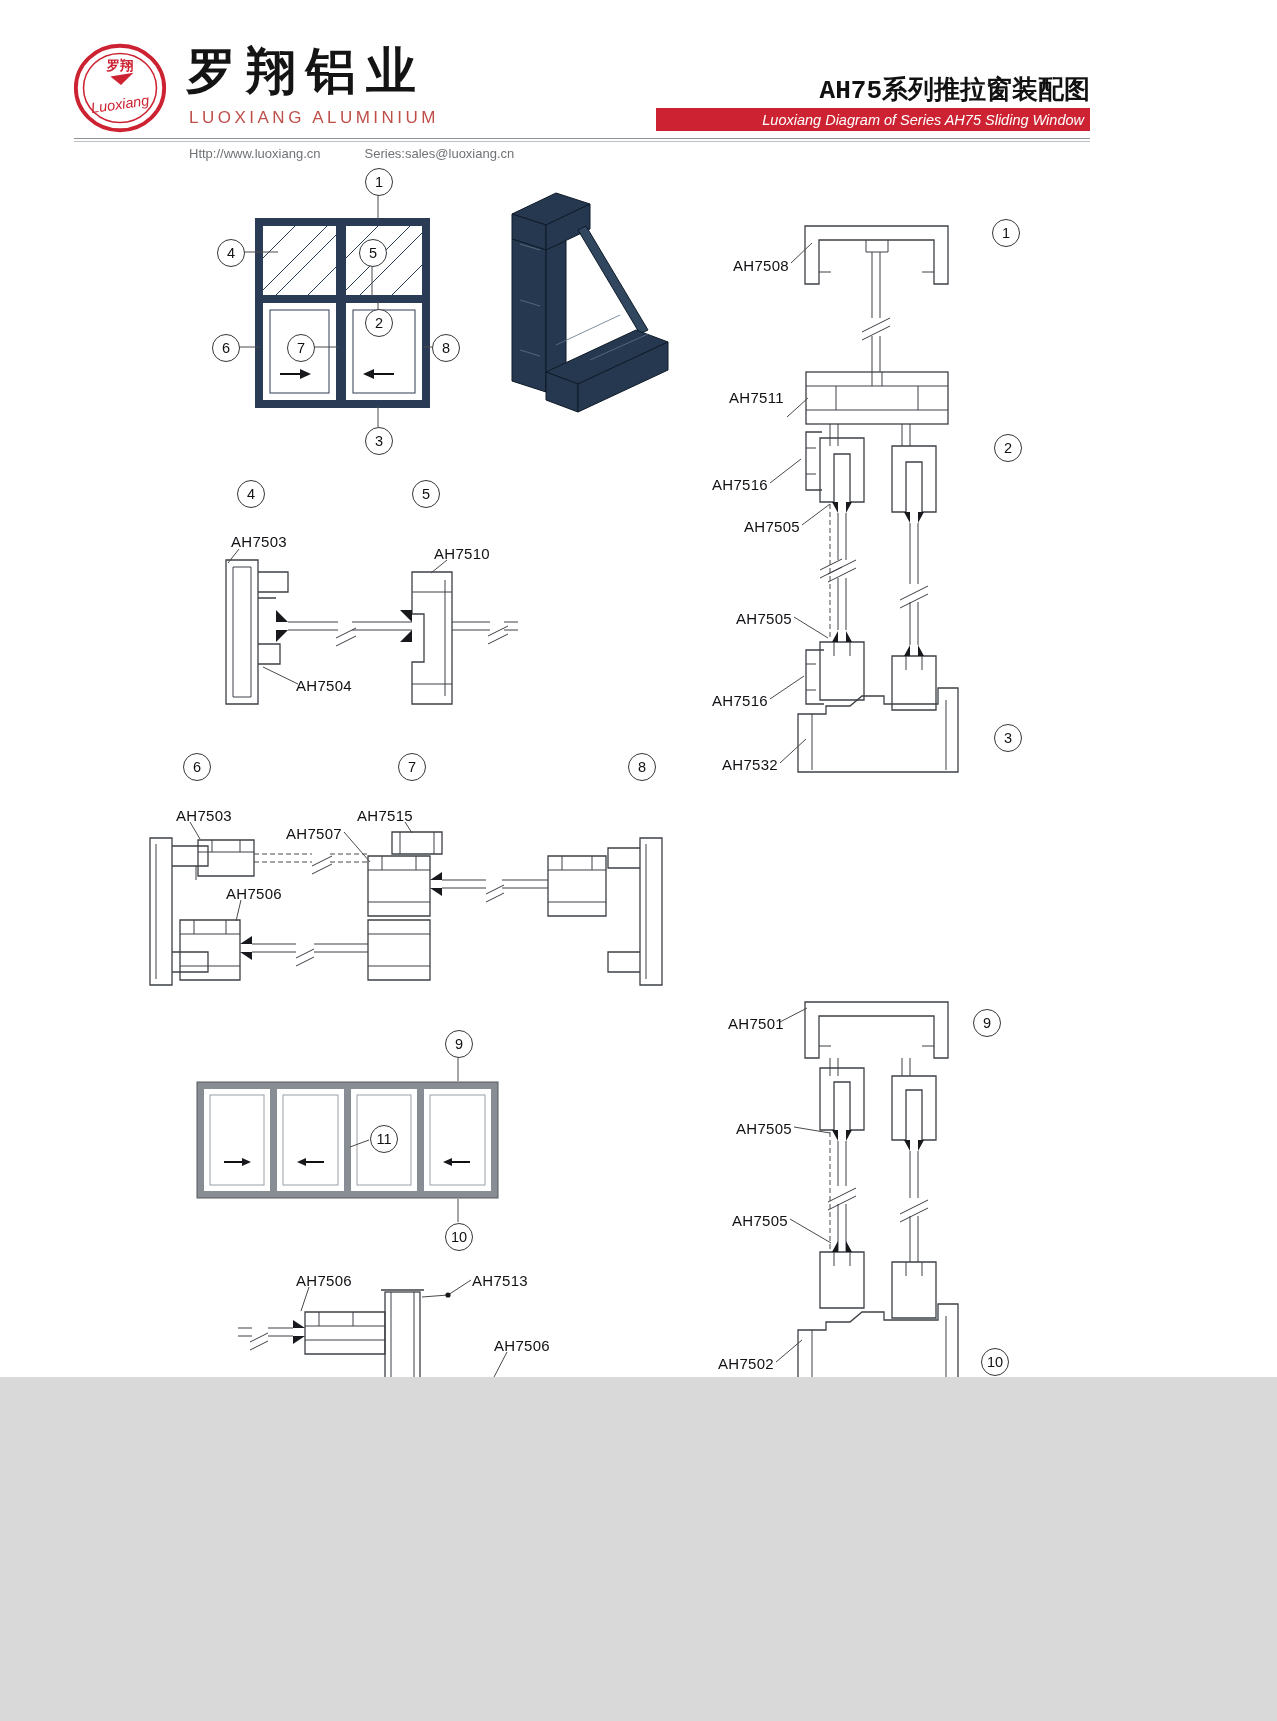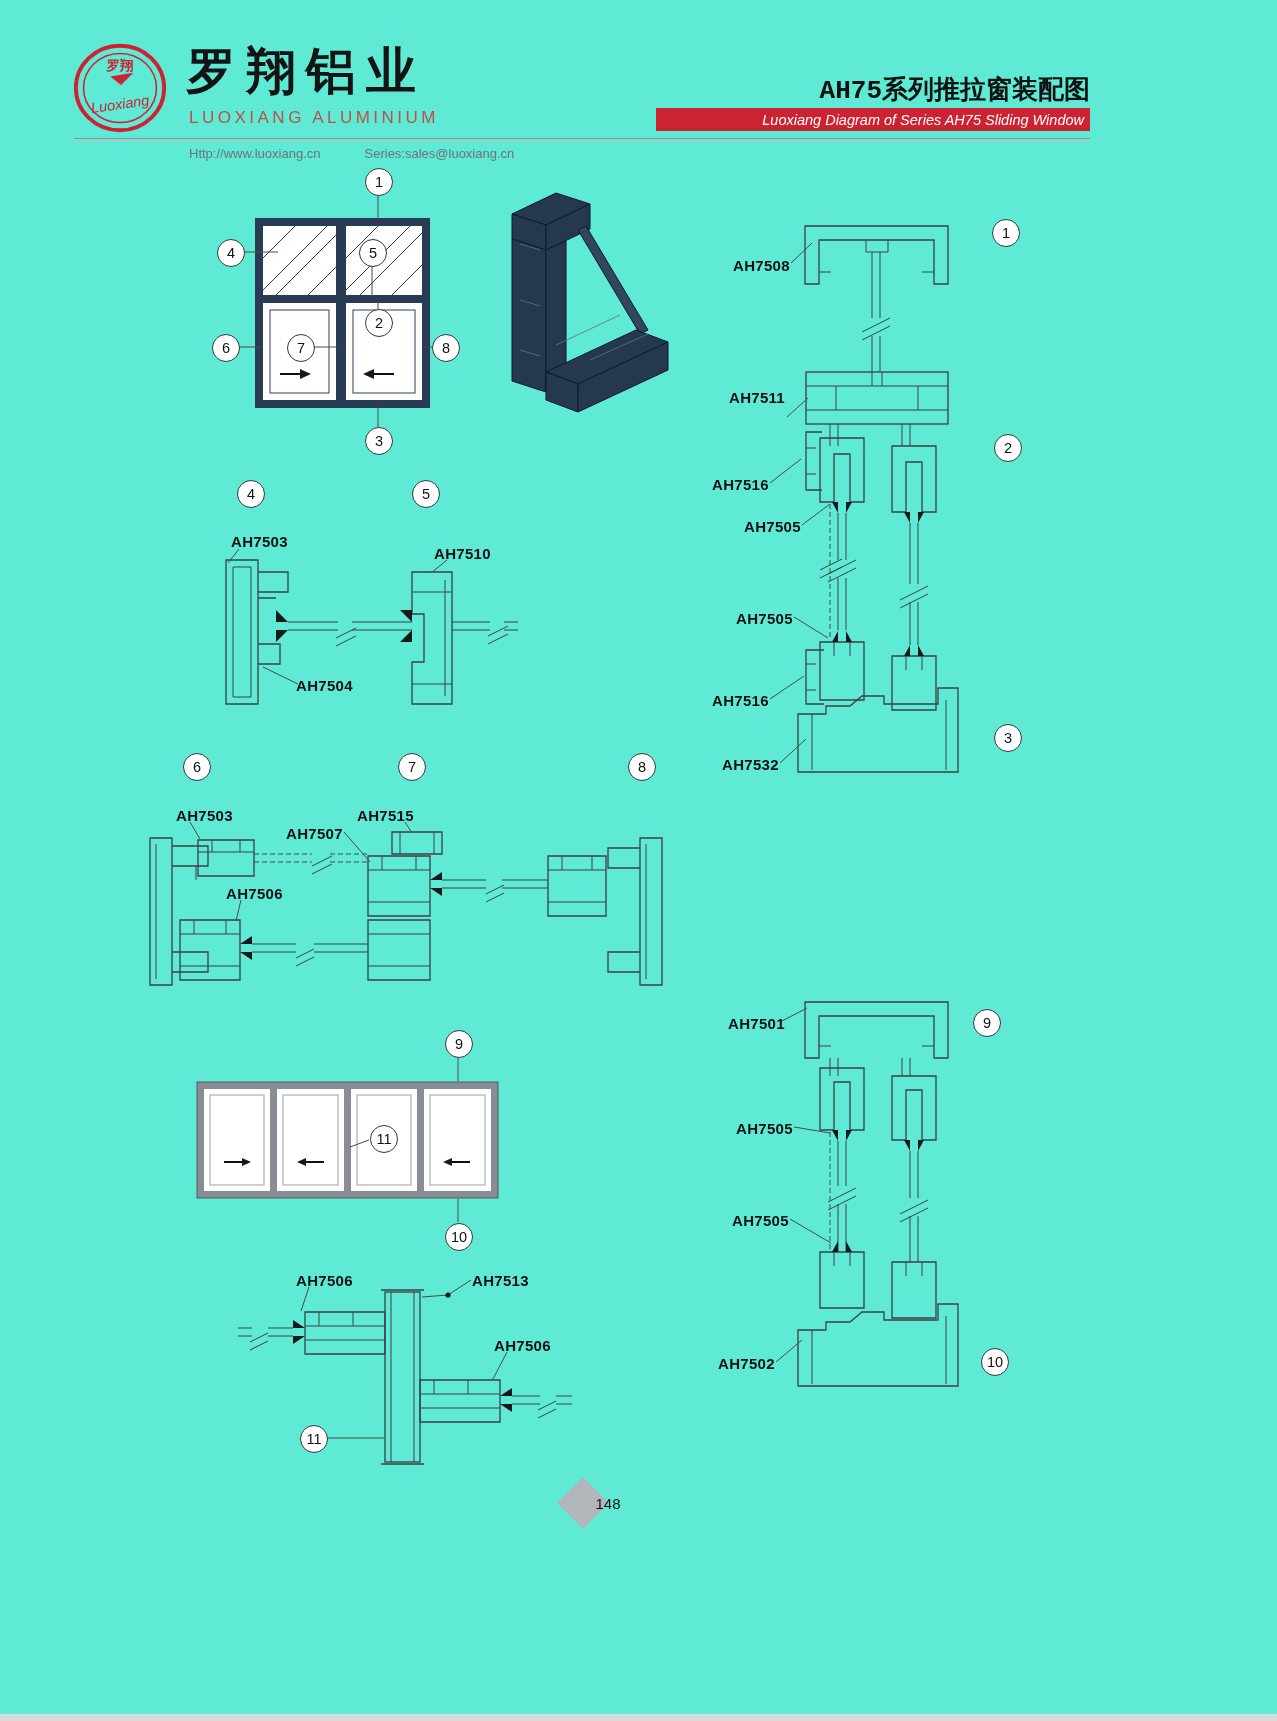--- a/index.html
+++ b/index.html
@@ -3,7 +3,7 @@
 <meta charset="utf-8">
 <style>
   html,body{margin:0;padding:0;background:#d9d9d9;}
-  .page{position:relative;width:1277px;height:1714px;background:#5eead4;overflow:hidden;
+  .page{position:relative;width:1277px;height:1377px;background:#ffffff;overflow:hidden;
         font-family:"Liberation Sans",sans-serif;color:#111;}
   .art{position:absolute;left:0;top:0;}
   .art .ln{stroke:#3c4046;fill:none;stroke-width:1.3;}

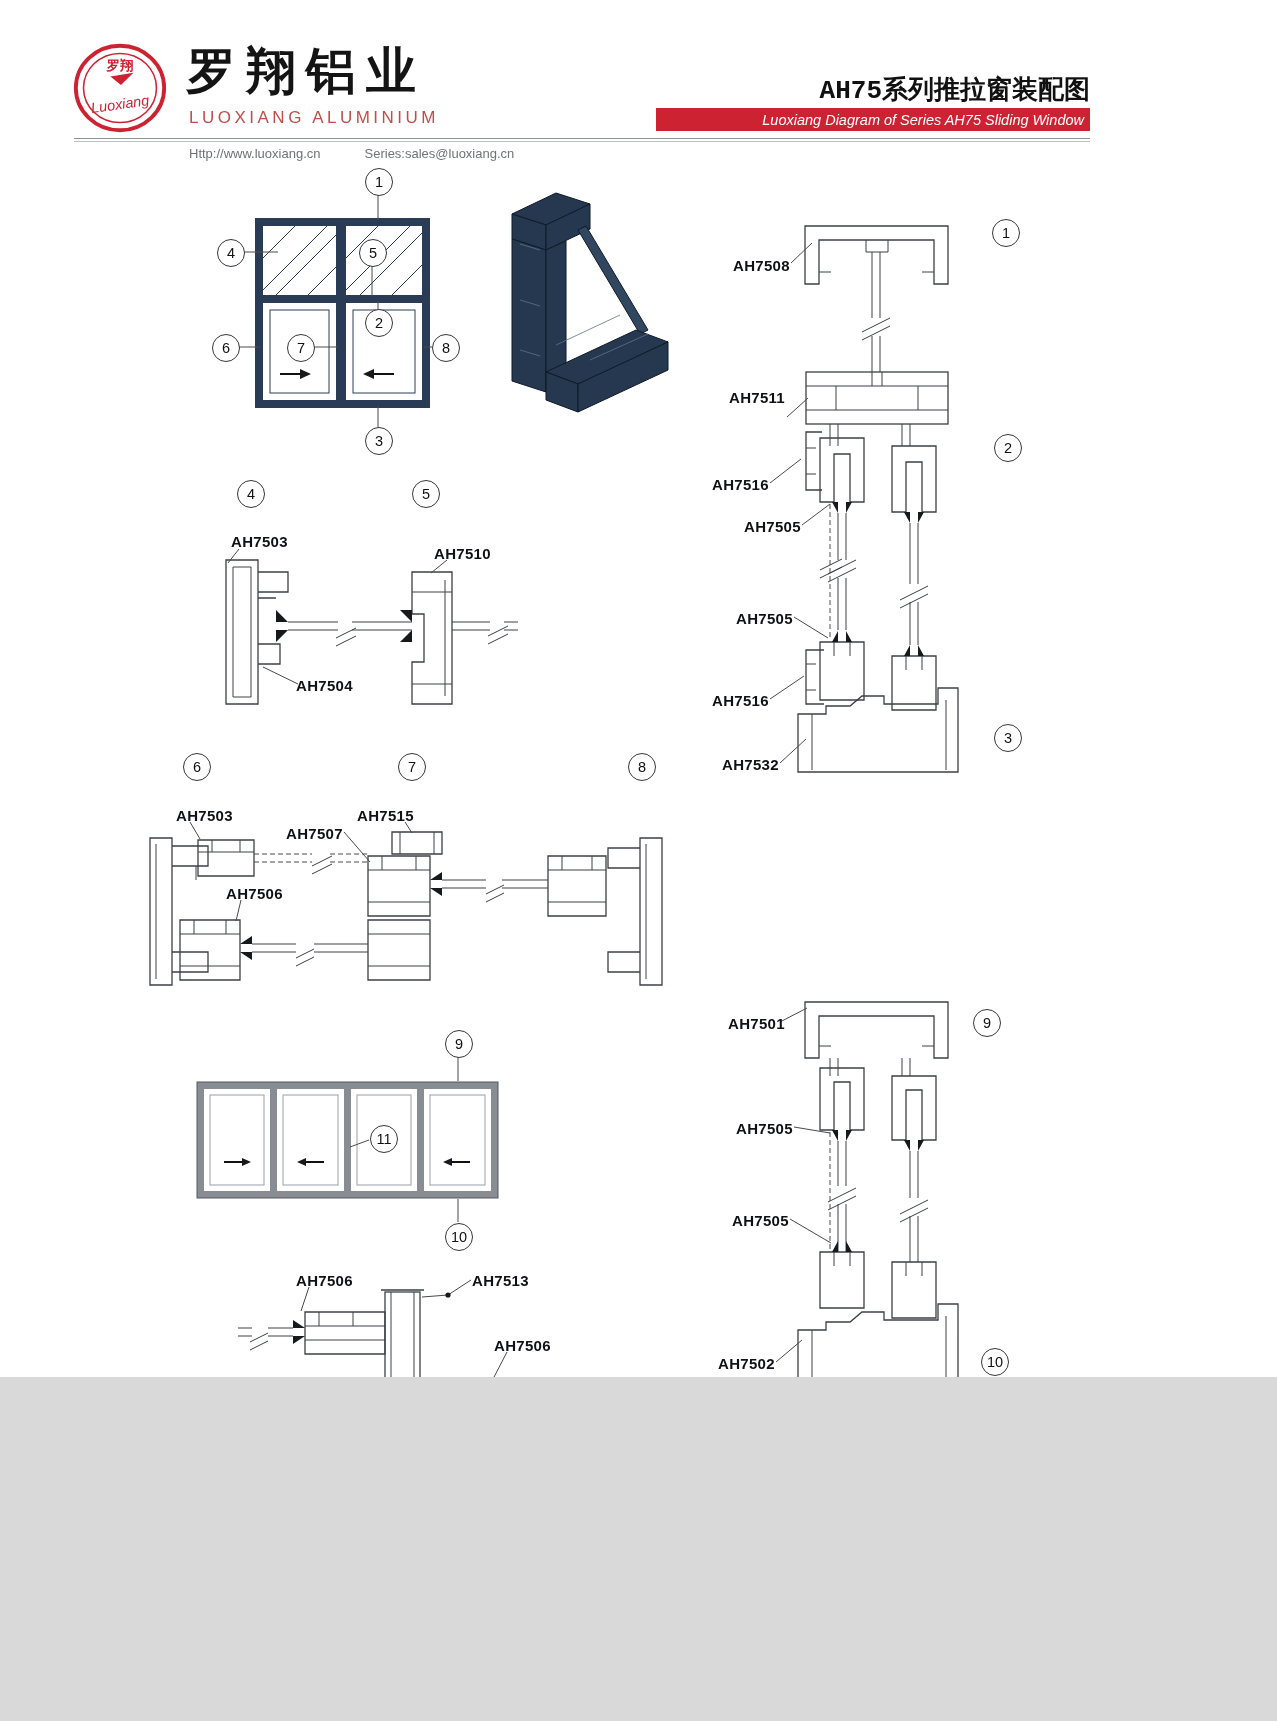--- a/index.html
+++ b/index.html
@@ -18,7 +18,7 @@
            border:1.5px solid #34373c;border-radius:50%;background:#fff;
            display:flex;align-items:center;justify-content:center;
            font-size:14.5px;color:#111;z-index:5;}
-  .plabel{position:absolute;font-size:15px;color:#101114;letter-spacing:.3px;white-space:nowrap;z-index:5;font-weight:bold;}
+  .plabel{position:absolute;font-size:15px;color:#101114;letter-spacing:.3px;white-space:nowrap;z-index:5;}
   .logo{position:absolute;left:72px;top:38px;width:96px;height:100px;}
   .company-cn{position:absolute;left:186px;top:38px;font-size:50px;font-weight:bold;
               letter-spacing:10px;color:#141414;font-family:"DejaVu Sans",sans-serif;}

